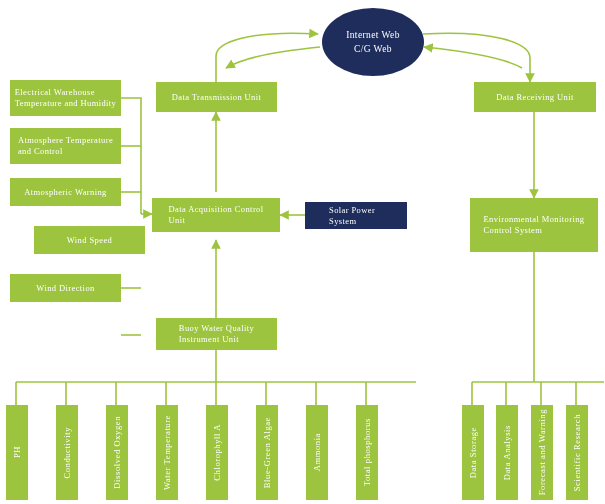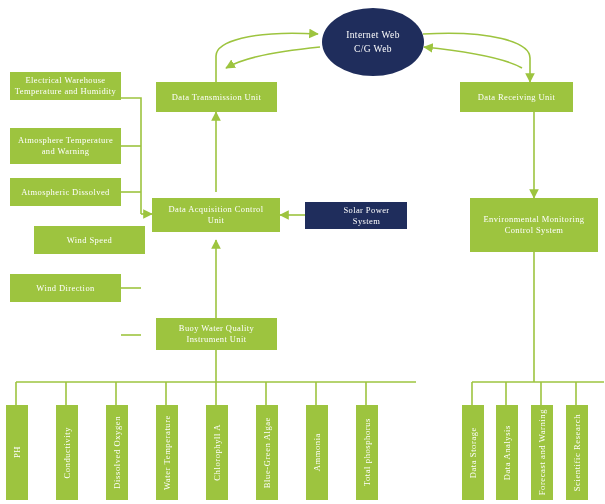--- a/index.html
+++ b/index.html
@@ -31,7 +31,6 @@
     display: flex;
     align-items: center;
     justify-content: center;
-    text-align: center;
     color: #ffffff;
     font-size: 8.5px;
     letter-spacing: 0.4px;

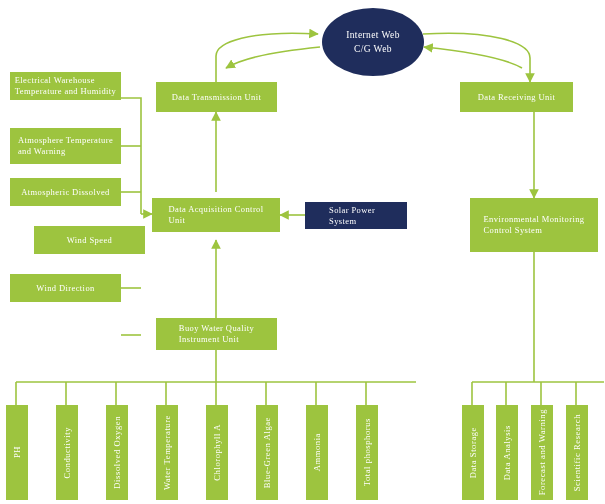--- a/index.html
+++ b/index.html
@@ -129,7 +129,7 @@
     <span>C/G Web</span>
   </div>
 
-  <div class="node green" style="left:10px; top:72px; width:111px; height:28px; white-space:pre-line;">Electrical Warehouse
+  <div class="node green" style="left:10px; top:80px; width:111px; height:36px; white-space:pre-line;">Electrical Warehouse
 Temperature and Humidity</div>
   <div class="node green" style="left:10px; top:128px; width:111px; height:36px; white-space:pre-line;">Atmosphere  Temperature
 and Warning</div>

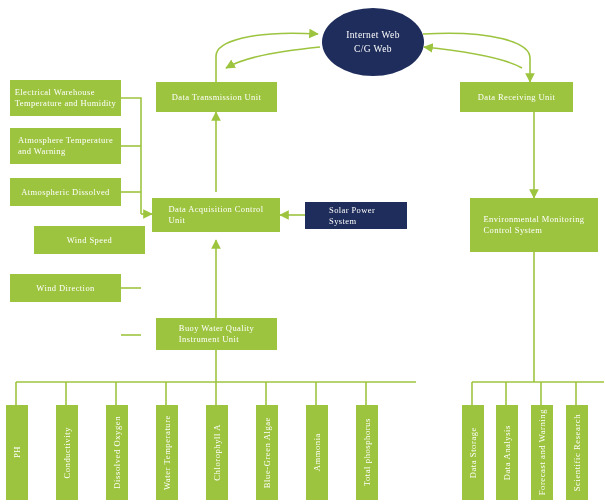--- a/index.html
+++ b/index.html
@@ -139,7 +139,7 @@
 
   <div class="node green" style="left:156px; top:82px; width:121px; height:30px; white-space:pre-line;">Data Transmission Unit</div>
 
-  <div class="node green" style="left:460px; top:82px; width:113px; height:30px; white-space:pre-line;">Data Receiving Unit</div>
+  <div class="node green" style="left:474px; top:82px; width:122px; height:30px; white-space:pre-line;">Data Receiving Unit</div>
 
   <div class="node green" style="left:152px; top:198px; width:128px; height:34px; white-space:pre-line;">Data Acquisition  Control
 Unit</div>

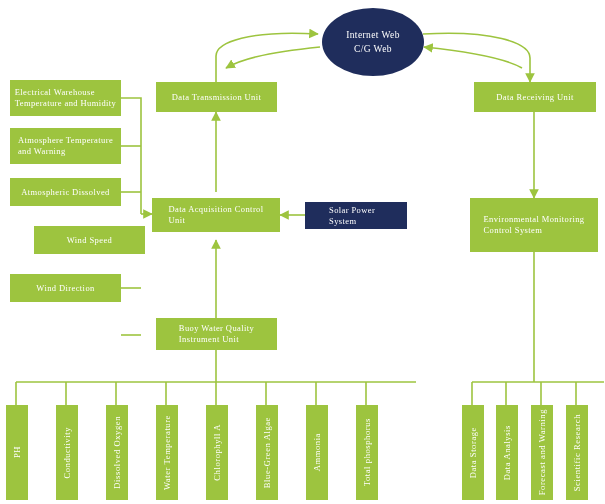--- a/index.html
+++ b/index.html
@@ -132,7 +132,7 @@
   <div class="node green" style="left:10px; top:80px; width:111px; height:36px; white-space:pre-line;">Electrical Warehouse
 Temperature and Humidity</div>
   <div class="node green" style="left:10px; top:128px; width:111px; height:36px; white-space:pre-line;">Atmosphere  Temperature
-and Warning</div>
+and Control</div>
   <div class="node green" style="left:10px; top:178px; width:111px; height:28px; white-space:pre-line;">Atmospheric  Dissolved</div>
   <div class="node green" style="left:10px; top:226px; width:111px; height:28px; white-space:pre-line;margin-left:24px;">Wind Speed</div>
   <div class="node green" style="left:10px; top:274px; width:111px; height:28px; white-space:pre-line;">Wind Direction</div>

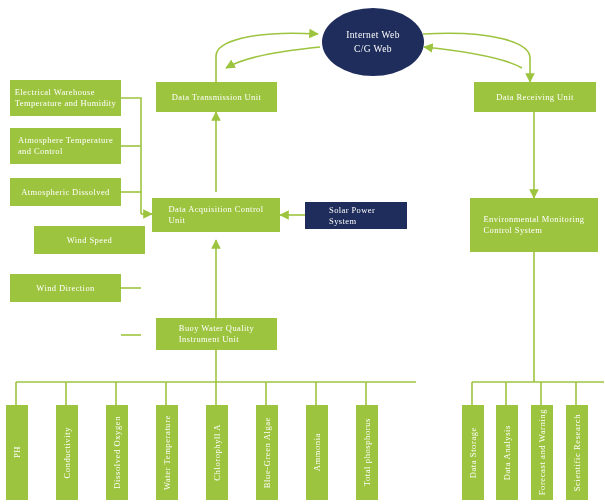--- a/index.html
+++ b/index.html
@@ -133,7 +133,7 @@
 Temperature and Humidity</div>
   <div class="node green" style="left:10px; top:128px; width:111px; height:36px; white-space:pre-line;">Atmosphere  Temperature
 and Control</div>
-  <div class="node green" style="left:10px; top:178px; width:111px; height:28px; white-space:pre-line;">Atmospheric  Dissolved</div>
+  <div class="node green" style="left:10px; top:178px; width:111px; height:28px; white-space:pre-line;">Atmospheric  Warning</div>
   <div class="node green" style="left:10px; top:226px; width:111px; height:28px; white-space:pre-line;margin-left:24px;">Wind Speed</div>
   <div class="node green" style="left:10px; top:274px; width:111px; height:28px; white-space:pre-line;">Wind Direction</div>
 

